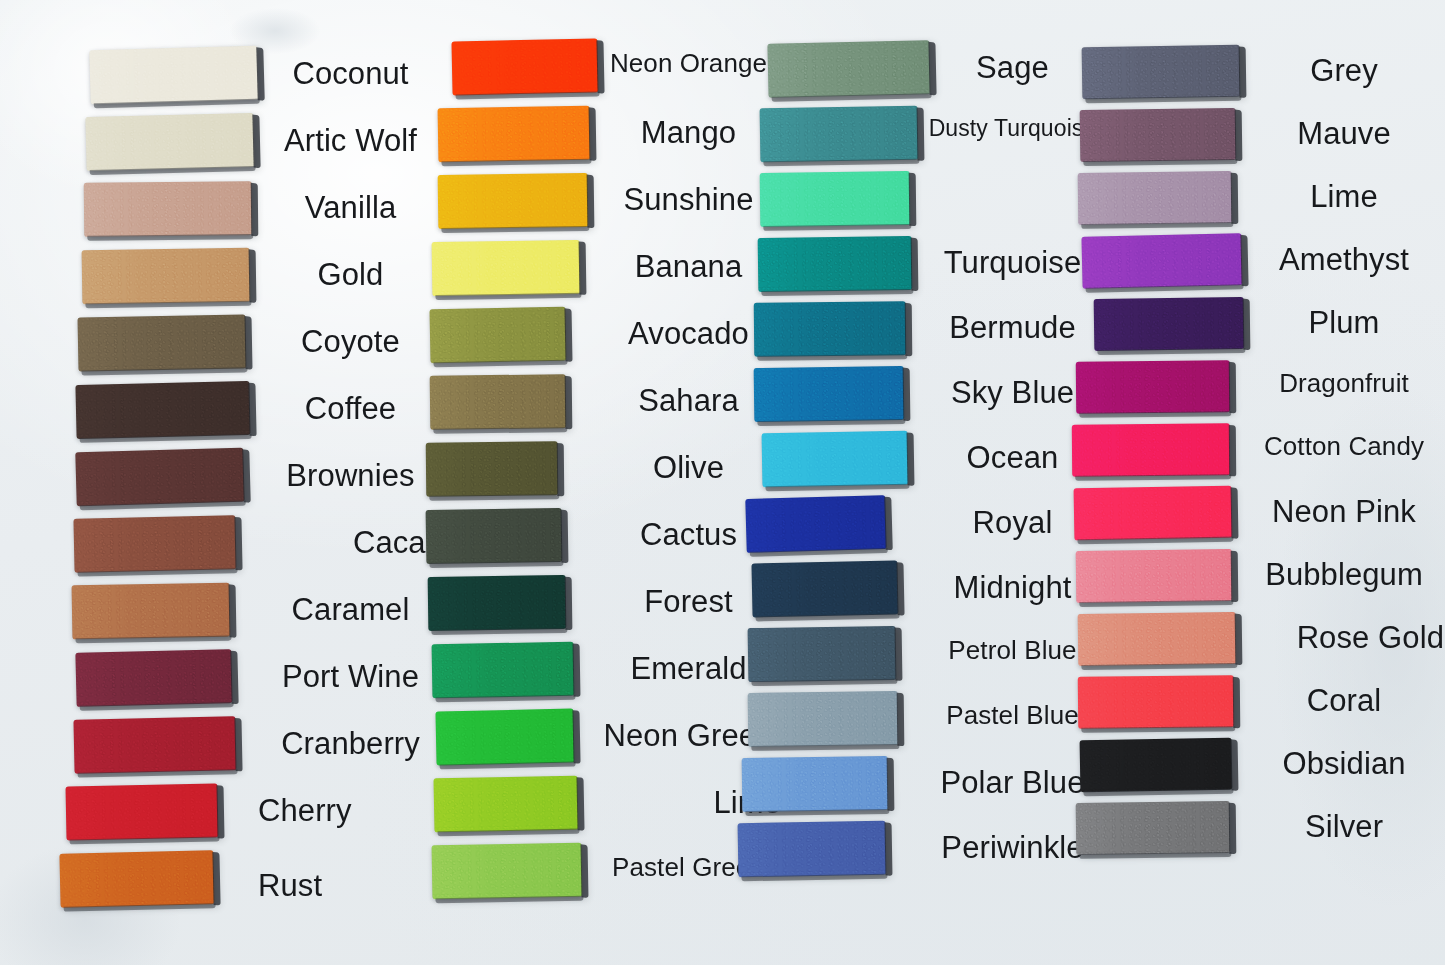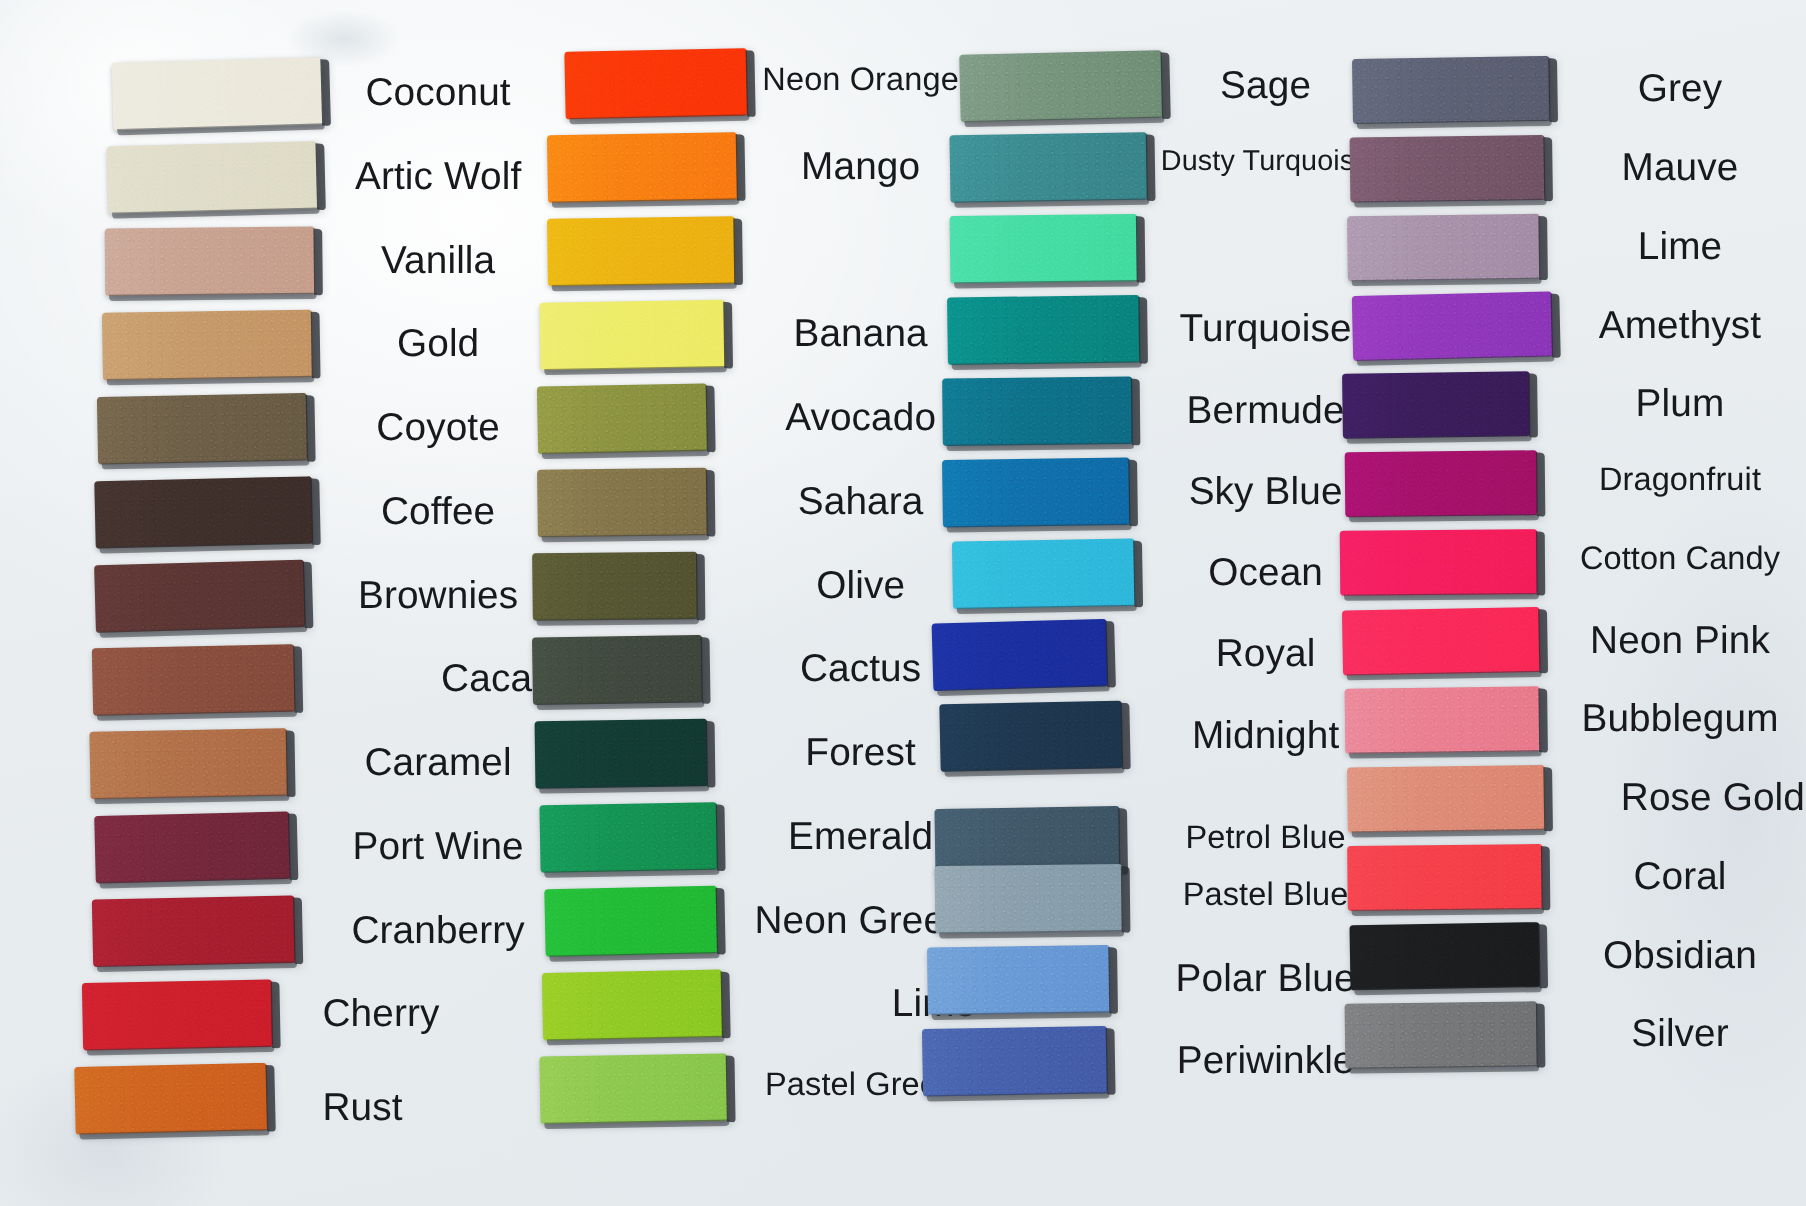--- a/index.html
+++ b/index.html
@@ -249,6 +249,7 @@
           <span class="bevel"></span>
           <span class="bevel-bottom"></span>
         </div>
+        <div class="chip-label" style="position: absolute; left: 596px; top: 10px; width: 185px; text-align: center;">Sunshine</div>
       </div>
       <div class="swatch-row" style="top: 241px; left: 0px;">
         <div class="chip" title="Banana" style="width: 148px; height: 54px; margin-left: 432px; background: rgb(238, 236, 105); transform: rotate(-0.9deg);">

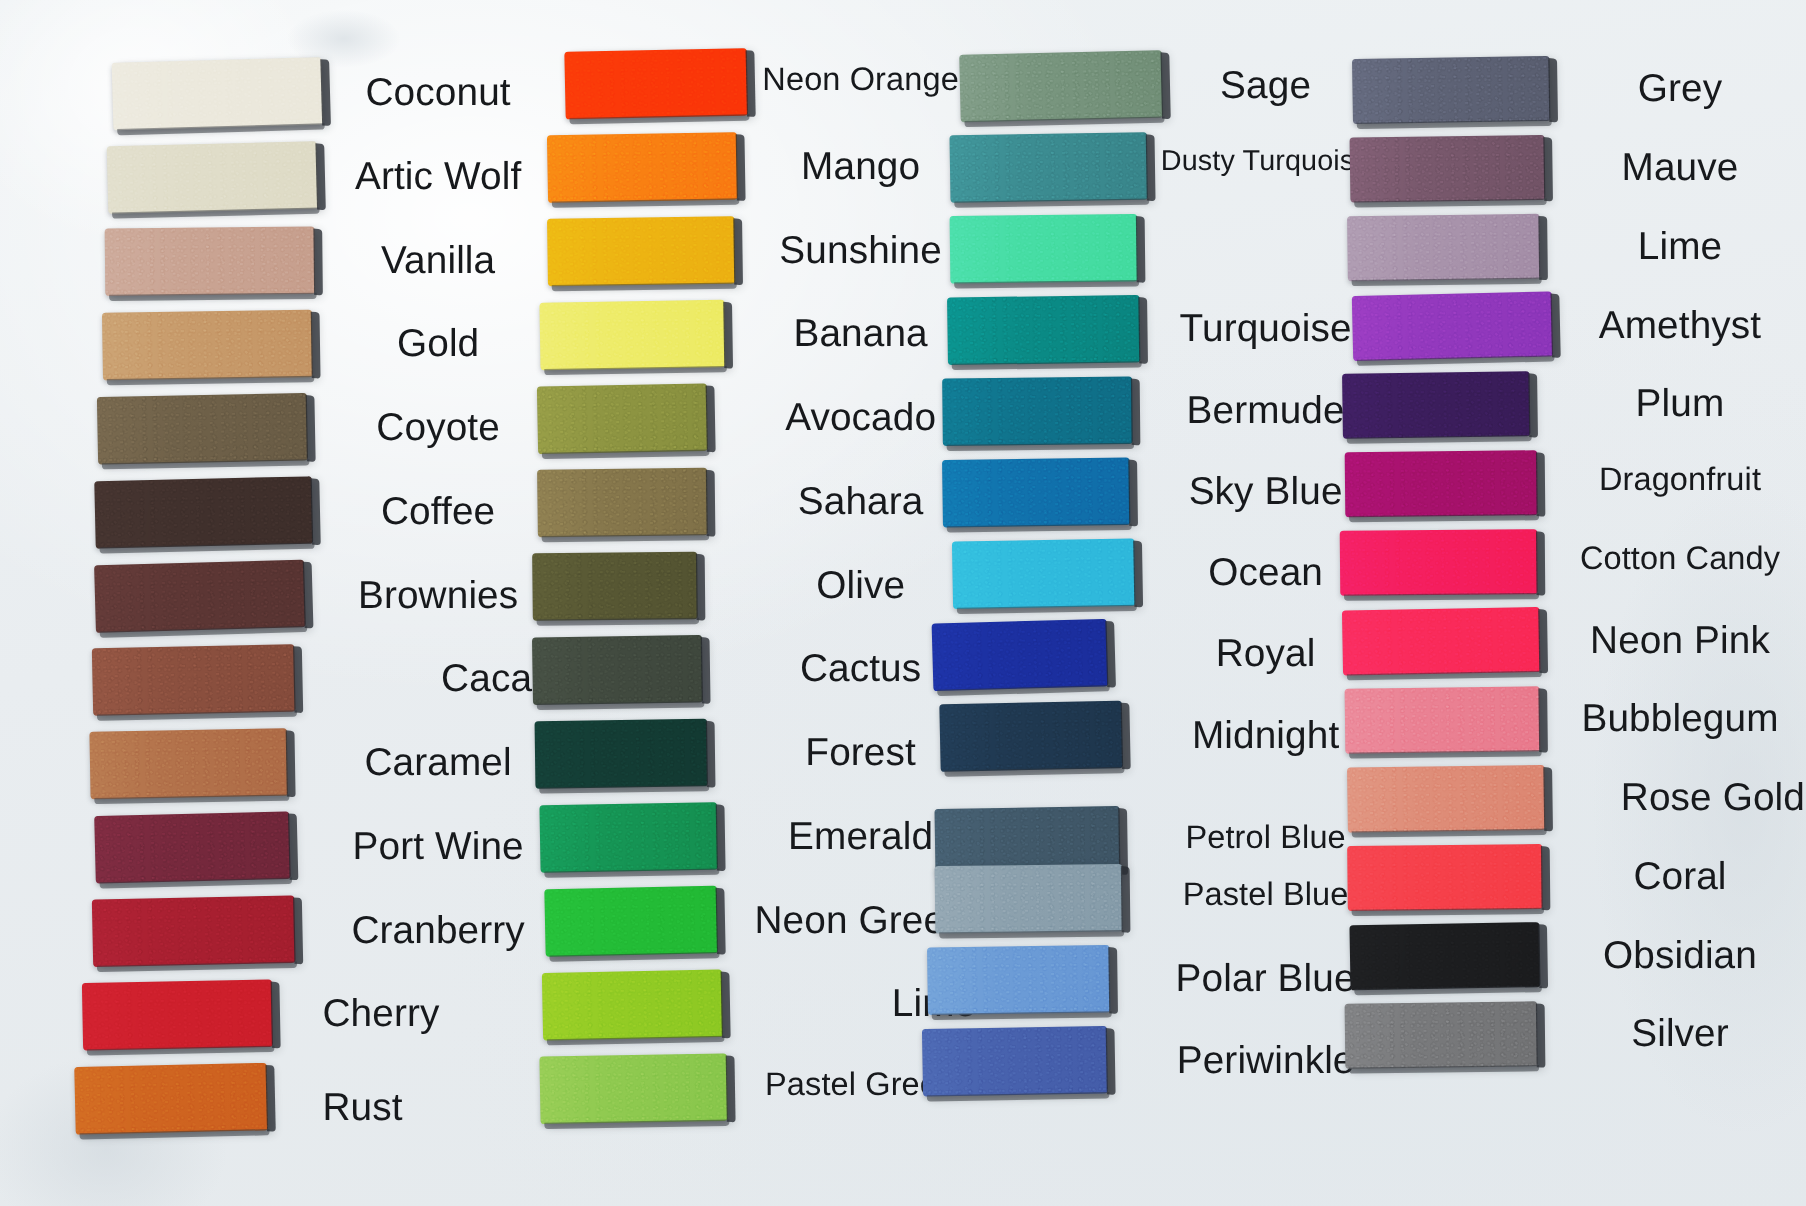--- a/index.html
+++ b/index.html
@@ -443,7 +443,7 @@
         </div>
         <div class="chip-label" style="position: absolute; left: 1244px; top: 9px; width: 200px; text-align: center;">Amethyst</div>
       </div>
-      <div class="swatch-row" style="top: 298px; left: 0px;">
+      <div class="swatch-row" style="top: 298px; left: 0px; padding-left: 20px;">
         <div class="chip" title="Plum" style="width: 150px; height: 52px; margin-left: 1074px; background: rgb(59, 29, 92); transform: rotate(-0.8deg);">
           <span class="bevel"></span>
           <span class="bevel-bottom"></span>

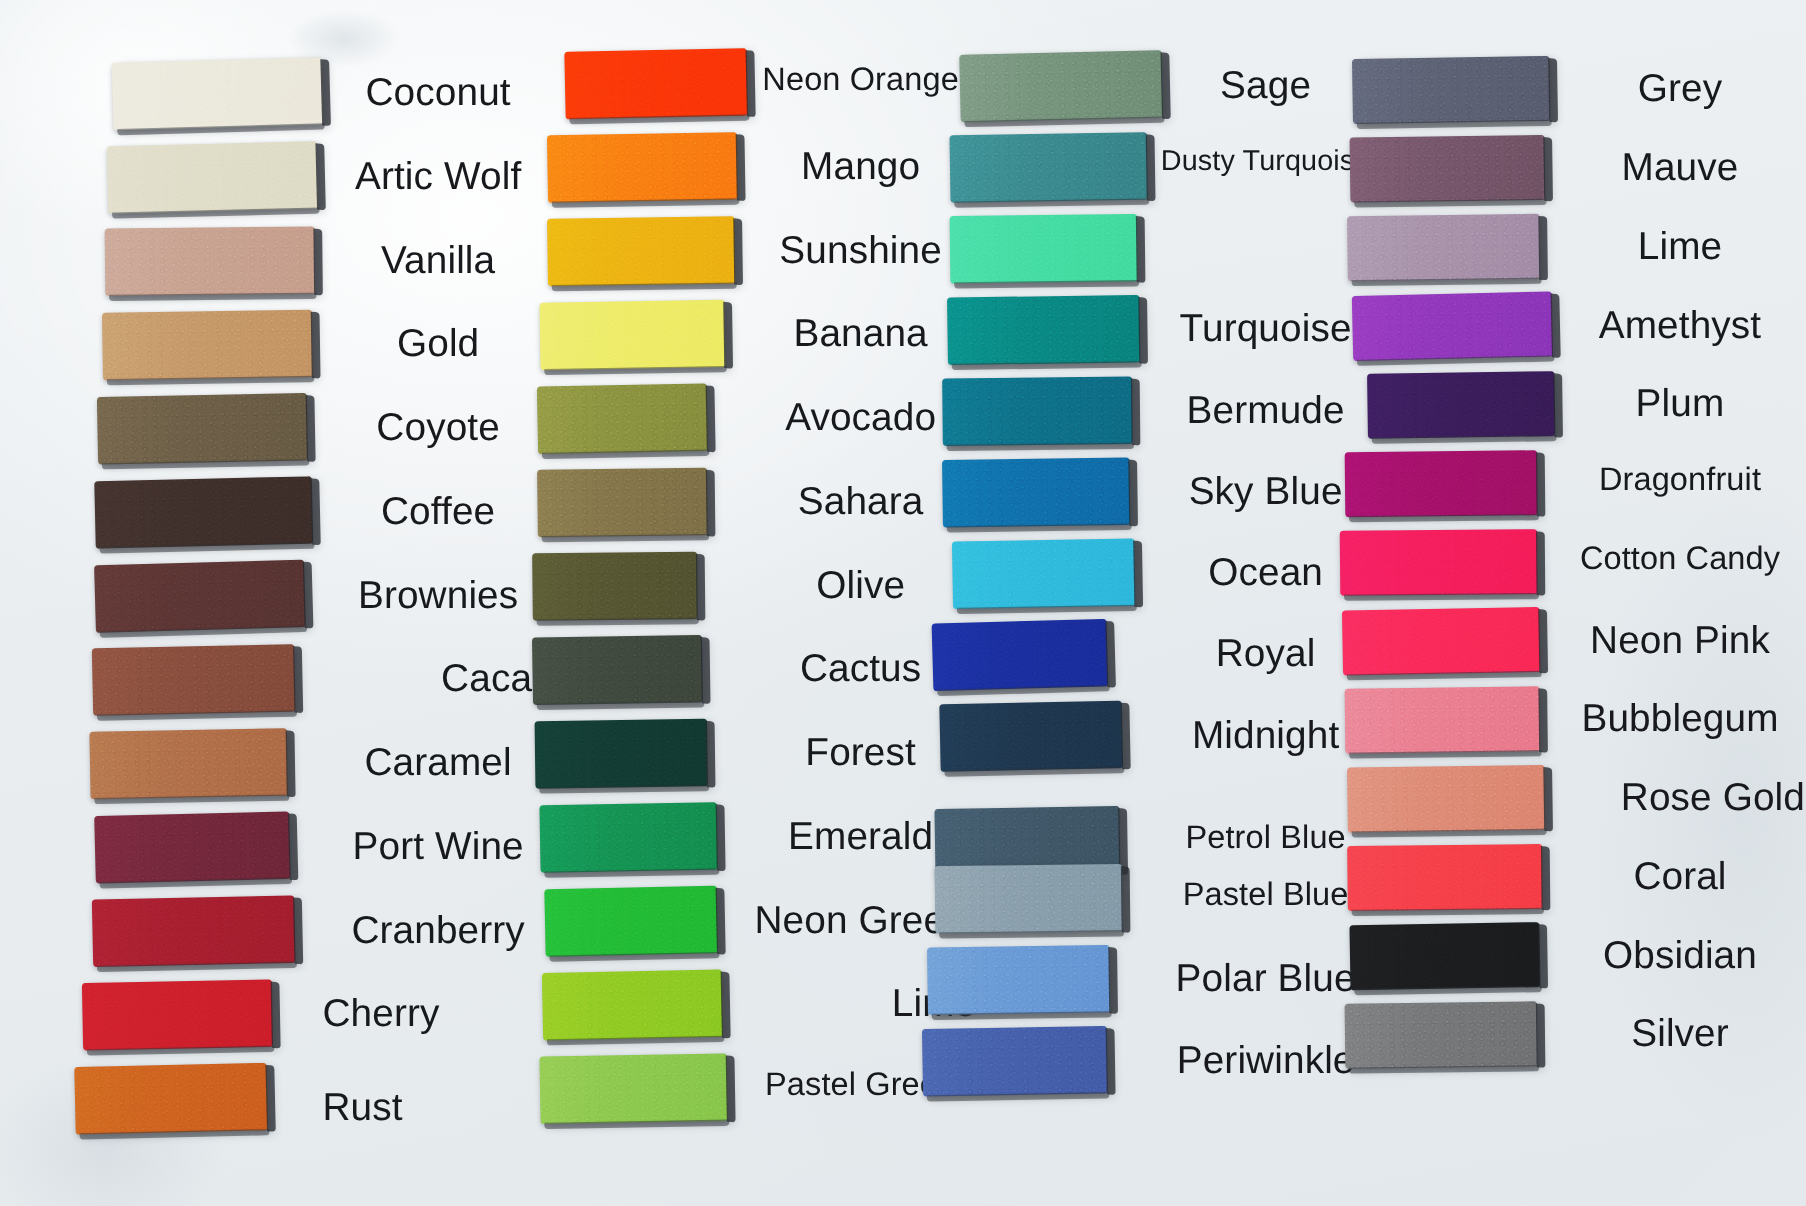--- a/index.html
+++ b/index.html
@@ -385,7 +385,7 @@
         </div>
         <div class="chip-label" style="position: absolute; left: 920px; top: 10px; width: 185px; text-align: center;">Midnight</div>
       </div>
-      <div class="swatch-row" style="top: 627px; left: 0px; margin-top: 19px;">
+      <div class="swatch-row" style="top: 627px; left: 0px;">
         <div class="chip" title="Petrol Blue" style="width: 148px; height: 54px; margin-left: 748px; background: rgb(65, 89, 106); transform: rotate(-0.9deg);">
           <span class="bevel"></span>
           <span class="bevel-bottom"></span>

